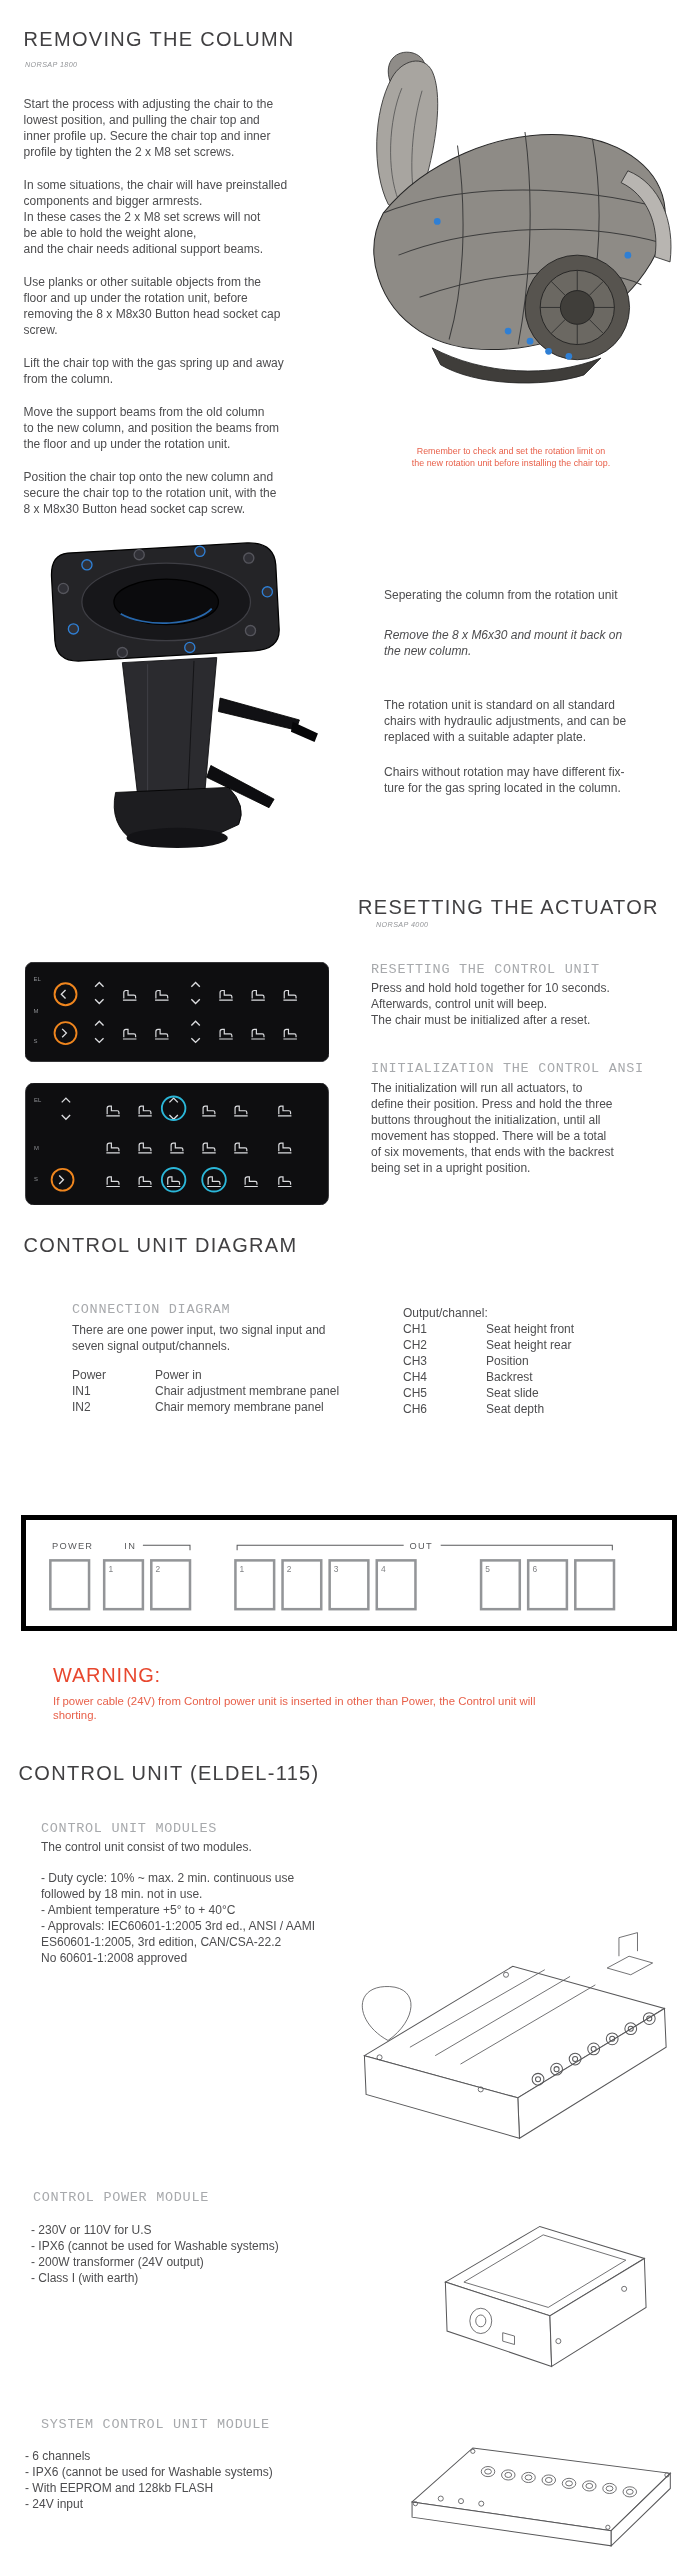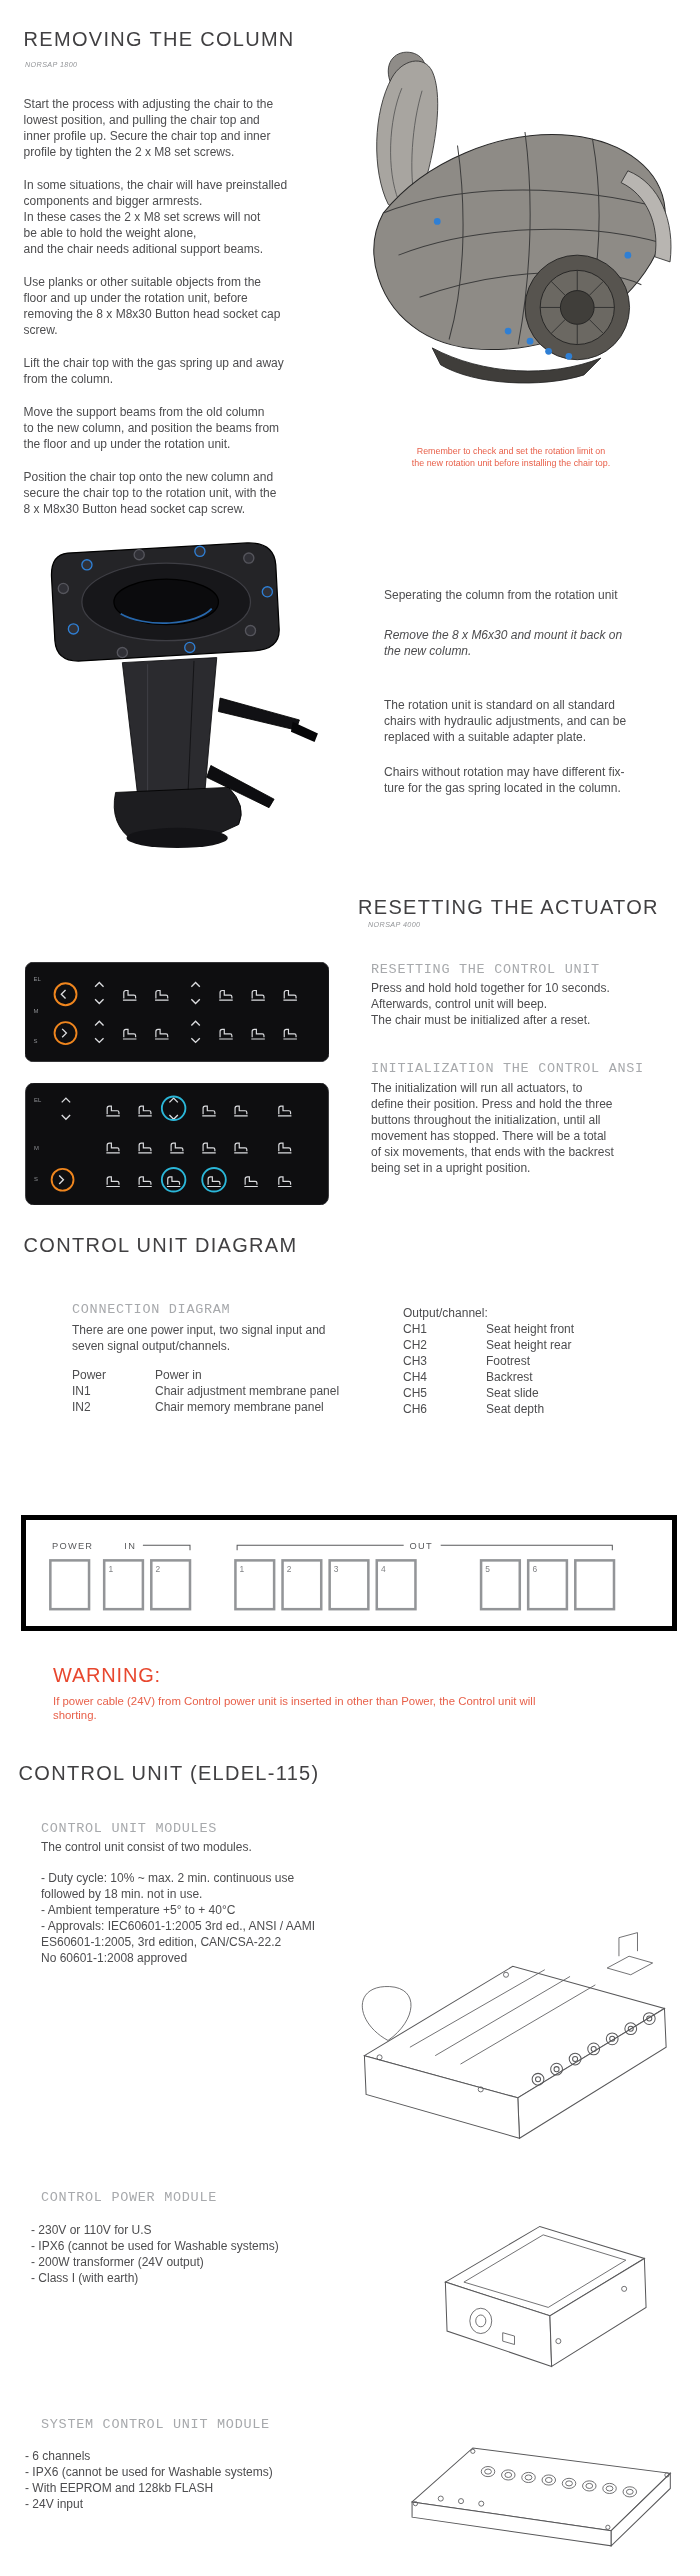--- a/index.html
+++ b/index.html
@@ -135,7 +135,7 @@
   </div>
 
   <div class="abs title" style="left:358px;top:896px">RESETTING THE ACTUATOR</div>
-  <div class="abs subtitle" style="left:368px;top:920px">NORSAP 4000</div>
+  <div class="abs subtitle" style="left:376px;top:920px">NORSAP 4000</div>
 
   <svg class="abs" style="left:25px;top:962px" width="304" height="100" viewBox="0 0 360 118">
     <defs>

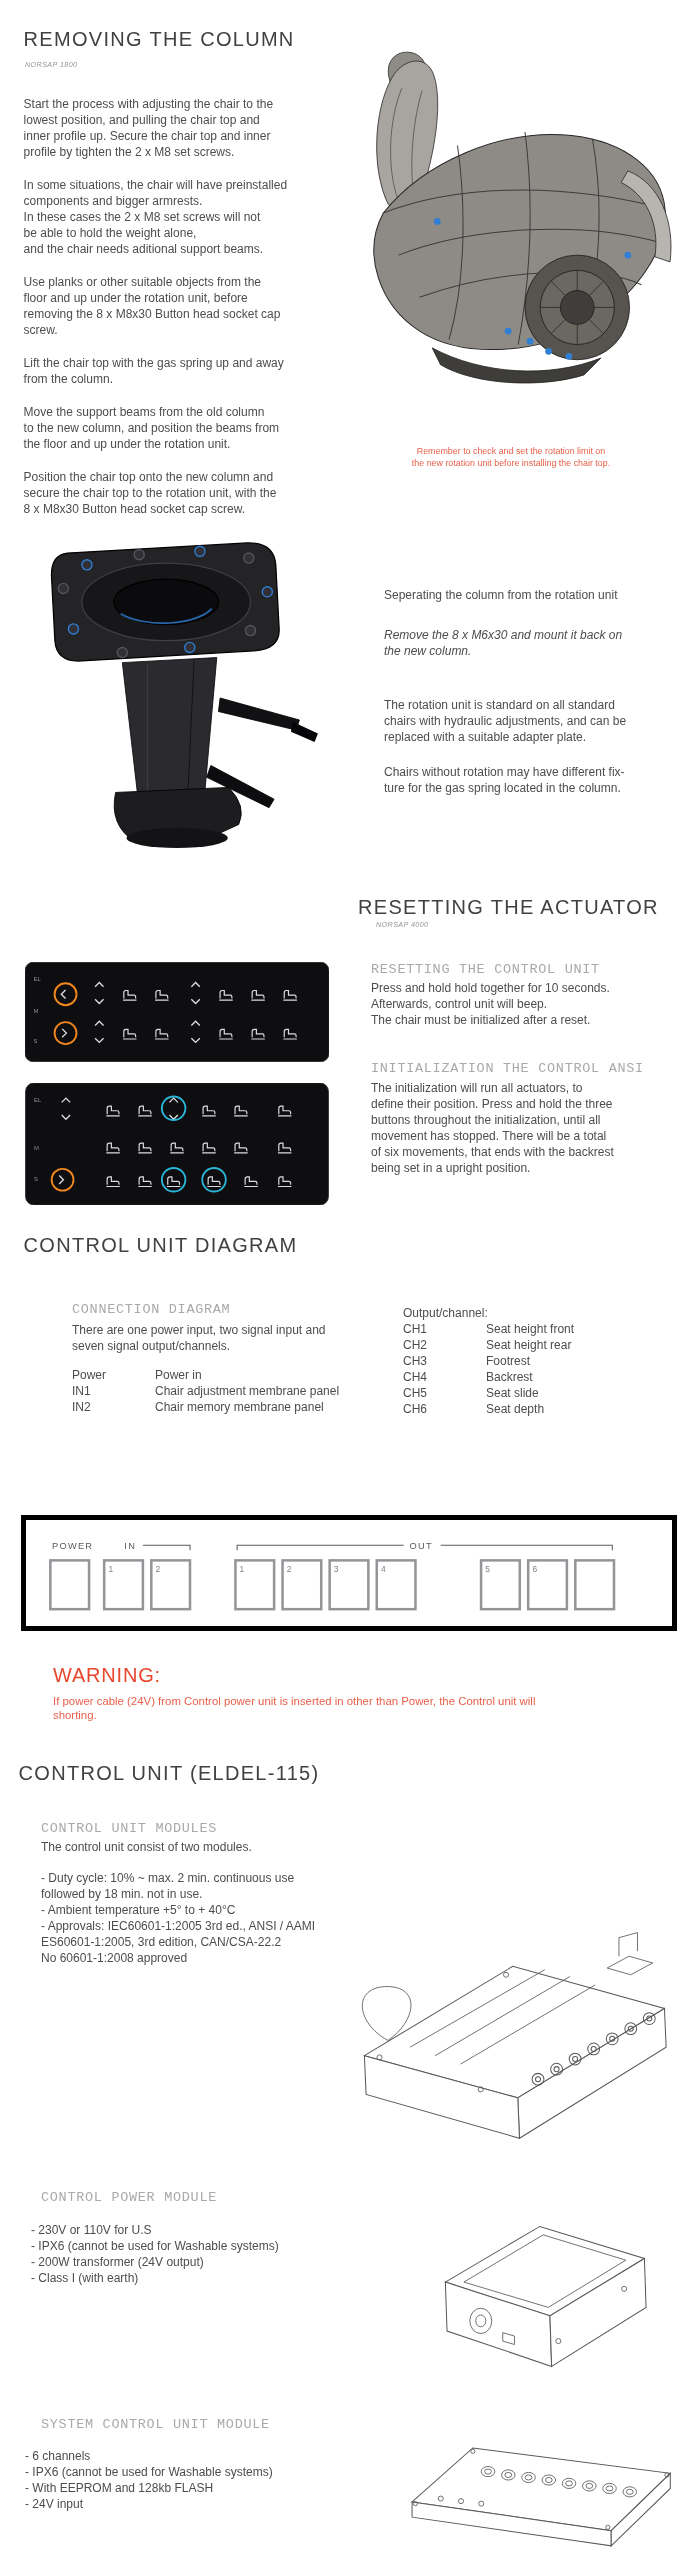--- a/index.html
+++ b/index.html
@@ -271,7 +271,7 @@
     </div>
     <div class="spec-row body">
       <span class="spec-id">CH3</span>
-      <span>Footrest</span>
+      <span>Position</span>
     </div>
     <div class="spec-row body">
       <span class="spec-id">CH4</span>

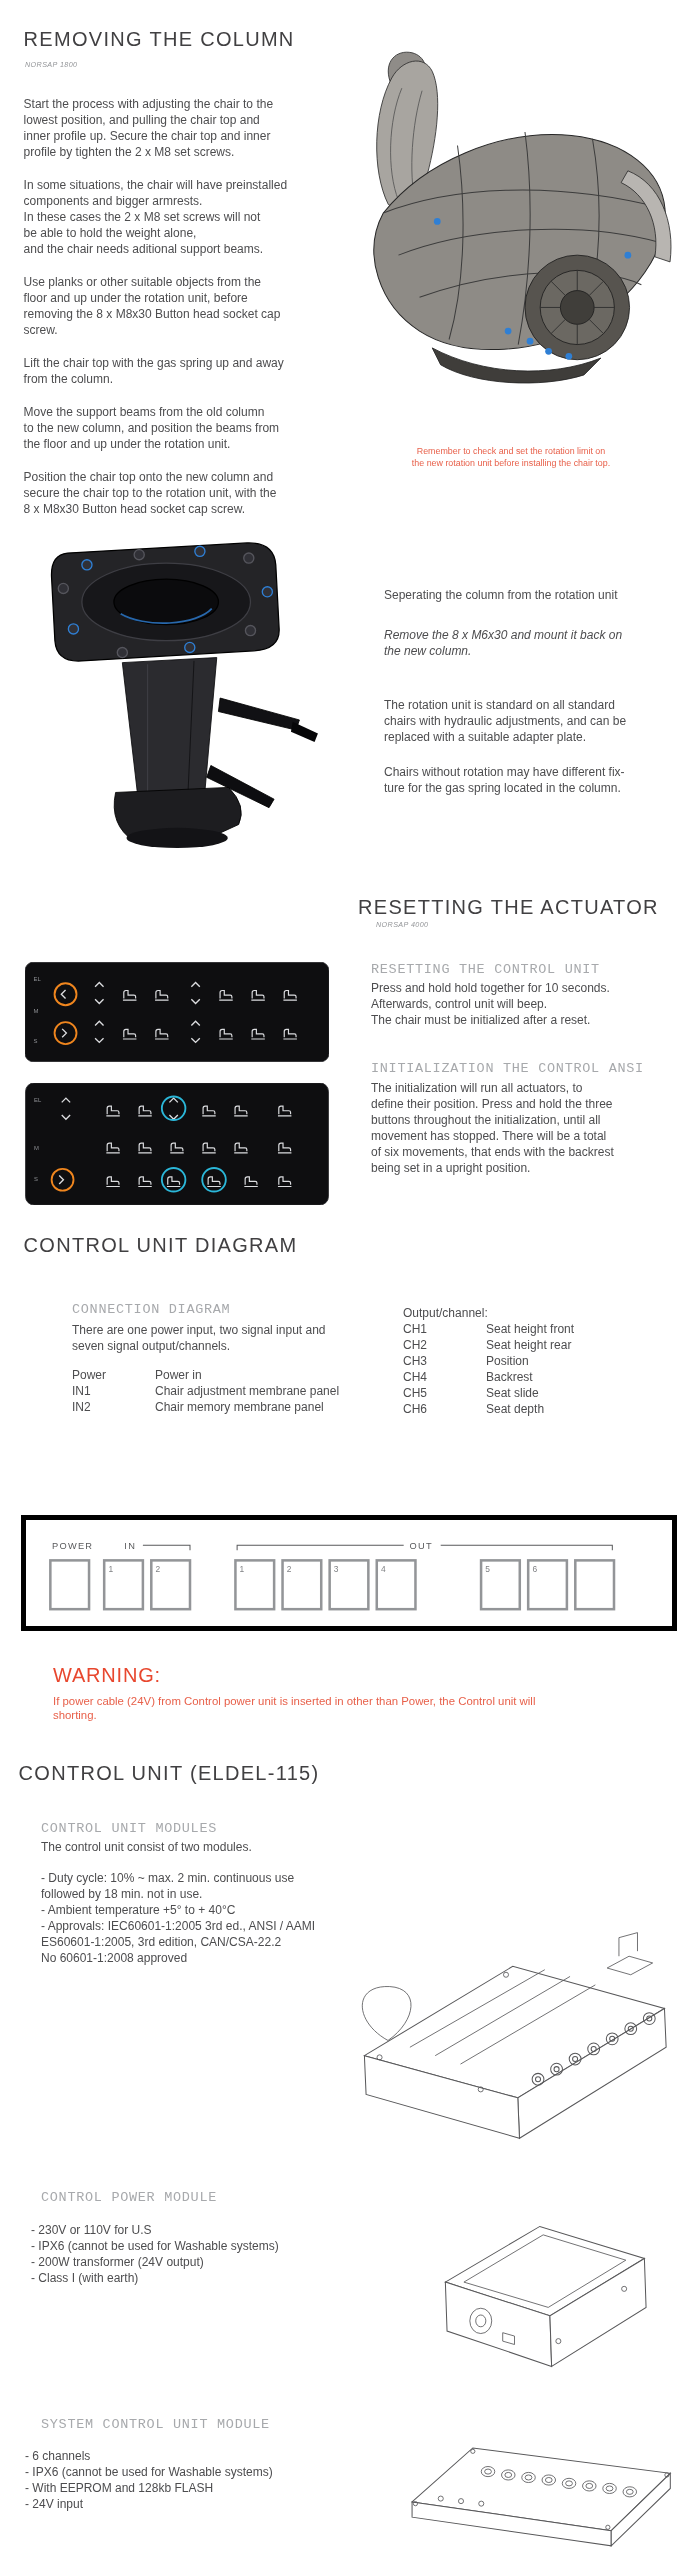--- a/index.html
+++ b/index.html
@@ -372,7 +372,7 @@
     </g>
   </svg>
 
-  <div class="abs grayhead" style="left:41px;top:2190px">CONTROL POWER MODULE</div>
+  <div class="abs grayhead" style="left:33px;top:2190px">CONTROL POWER MODULE</div>
   <div class="abs body pre" style="left:31px;top:2222px;width:329px">- 230V or 110V for U.S
 - IPX6 (cannot be used for Washable systems)
 - 200W transformer (24V output)

